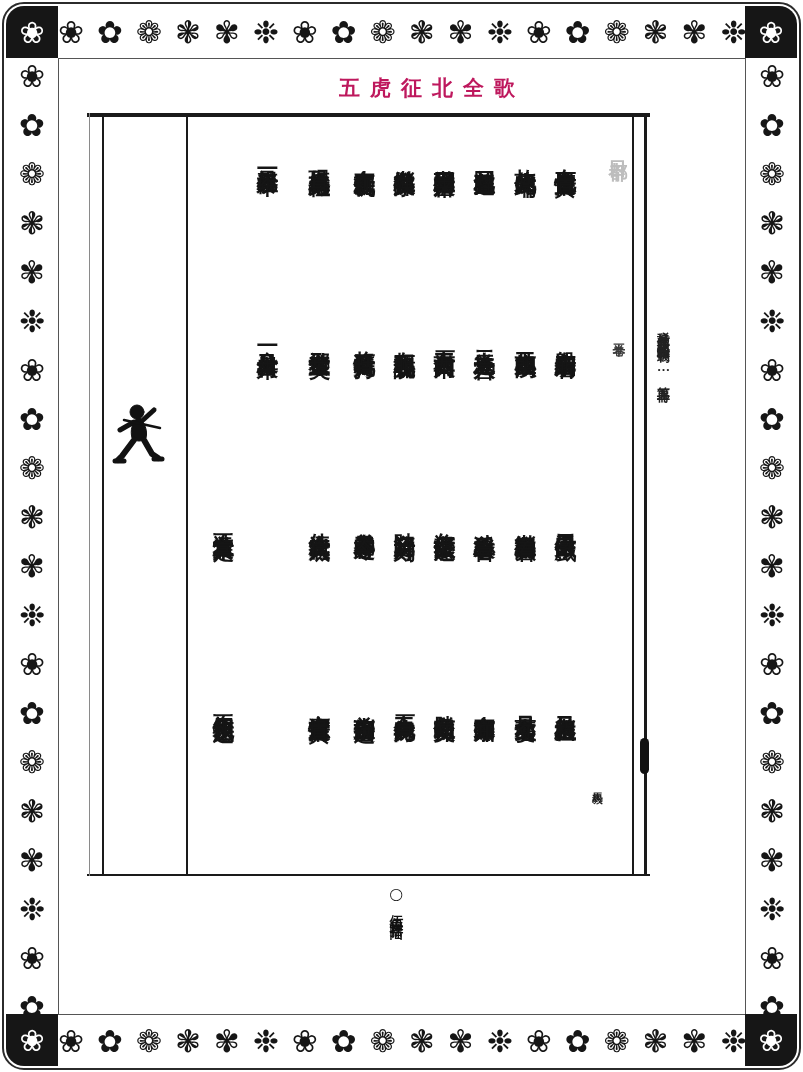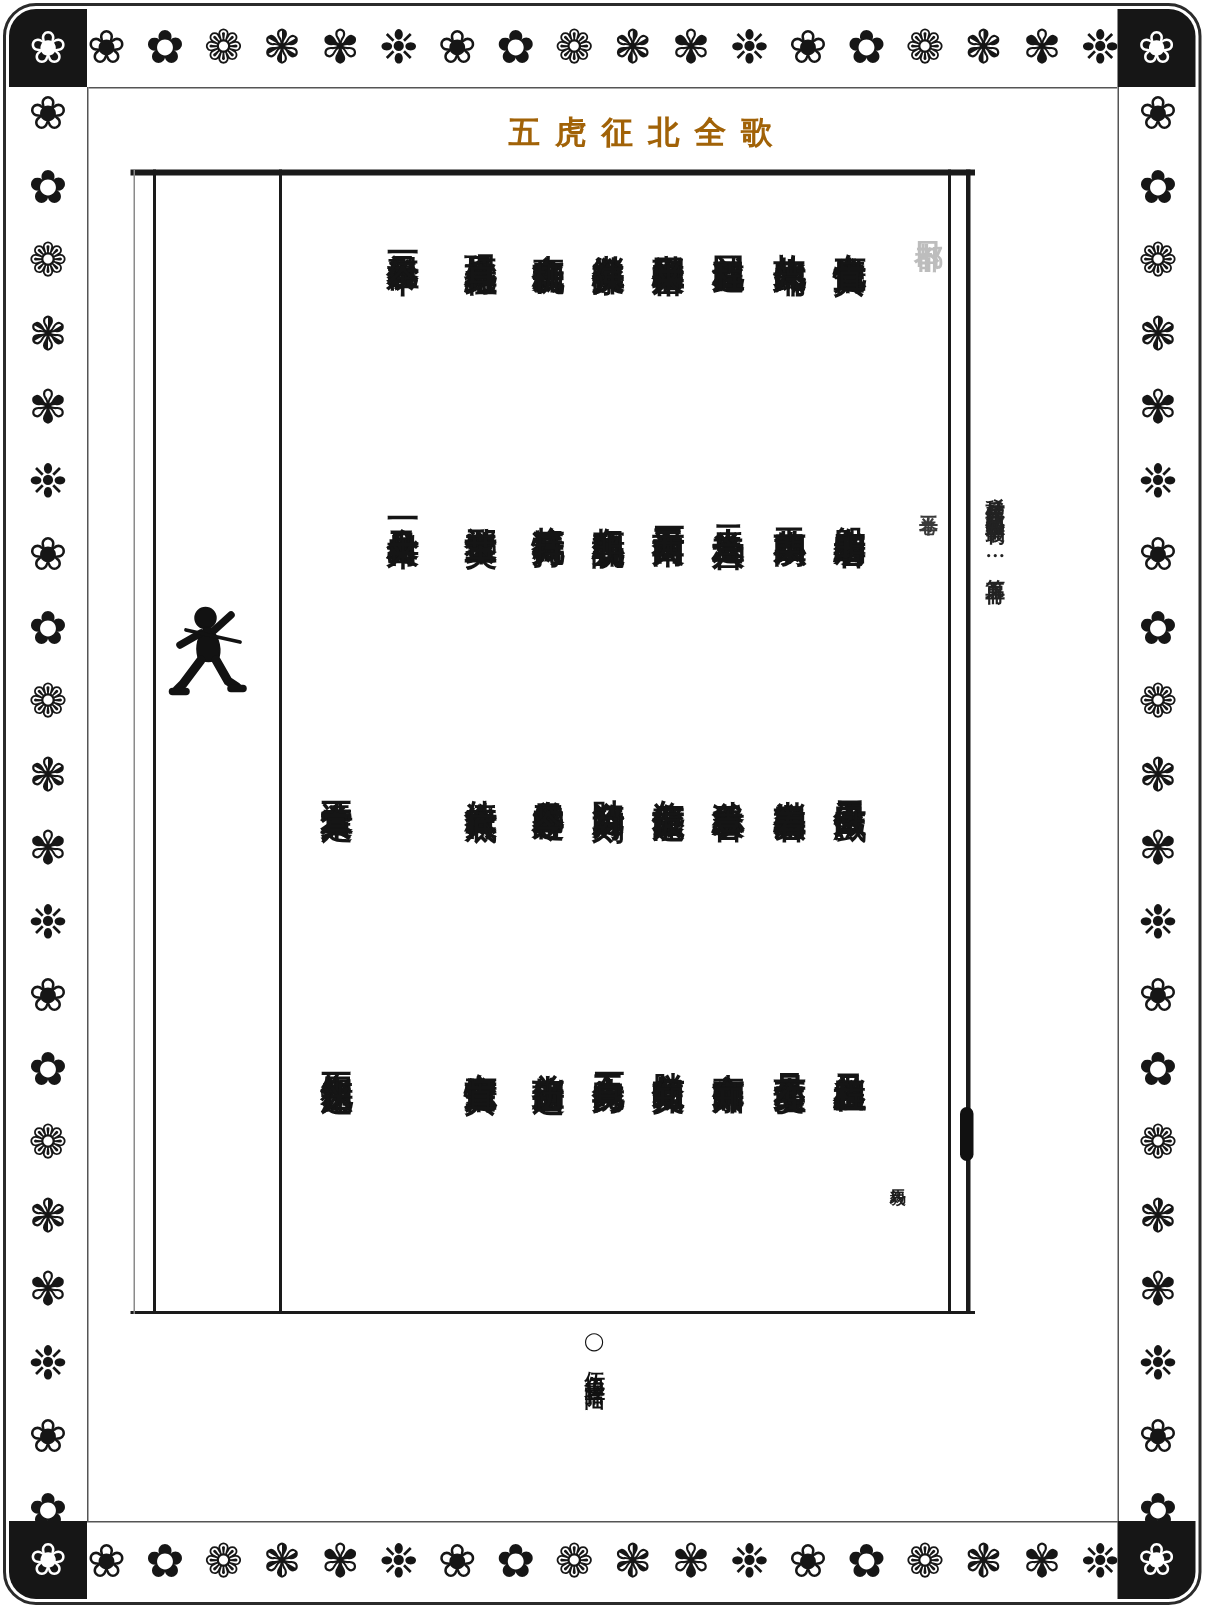--- a/index.html
+++ b/index.html
@@ -27,7 +27,7 @@
   
   .page-title{position:absolute;left:287px;top:74px;width:290px;text-align:center;
               font-family:"Liberation Serif",serif;font-weight:700;font-size:21px;
-              letter-spacing:10px;color:#a16207;}
+              letter-spacing:10px;color:#be185d;}
   
   .rule{position:absolute;background:#1a1a1a;}
   

